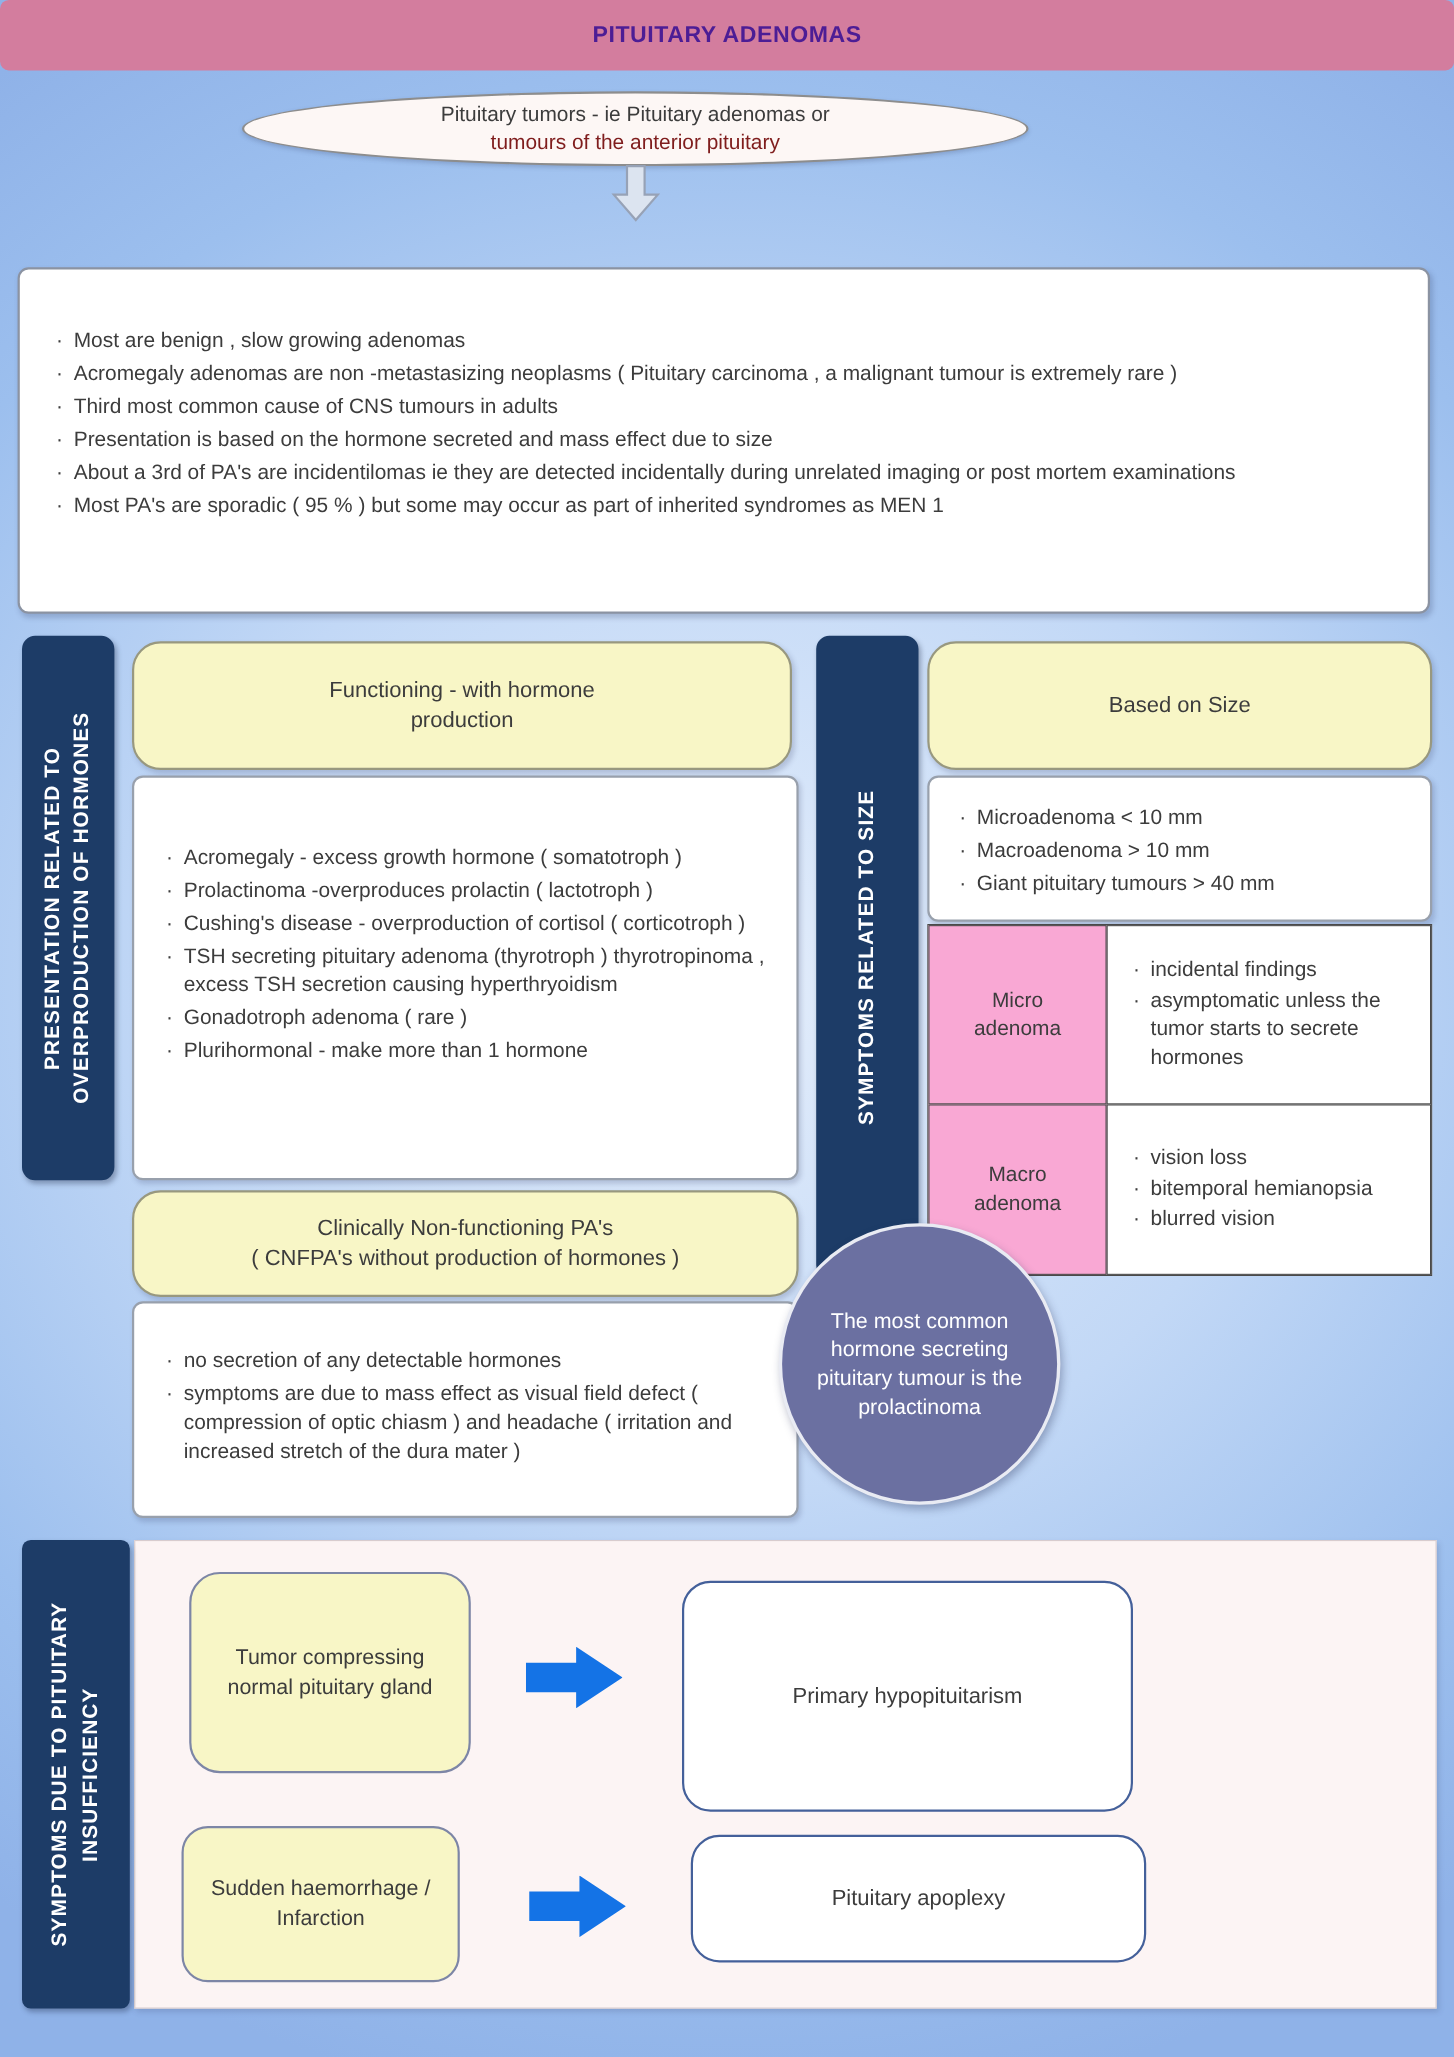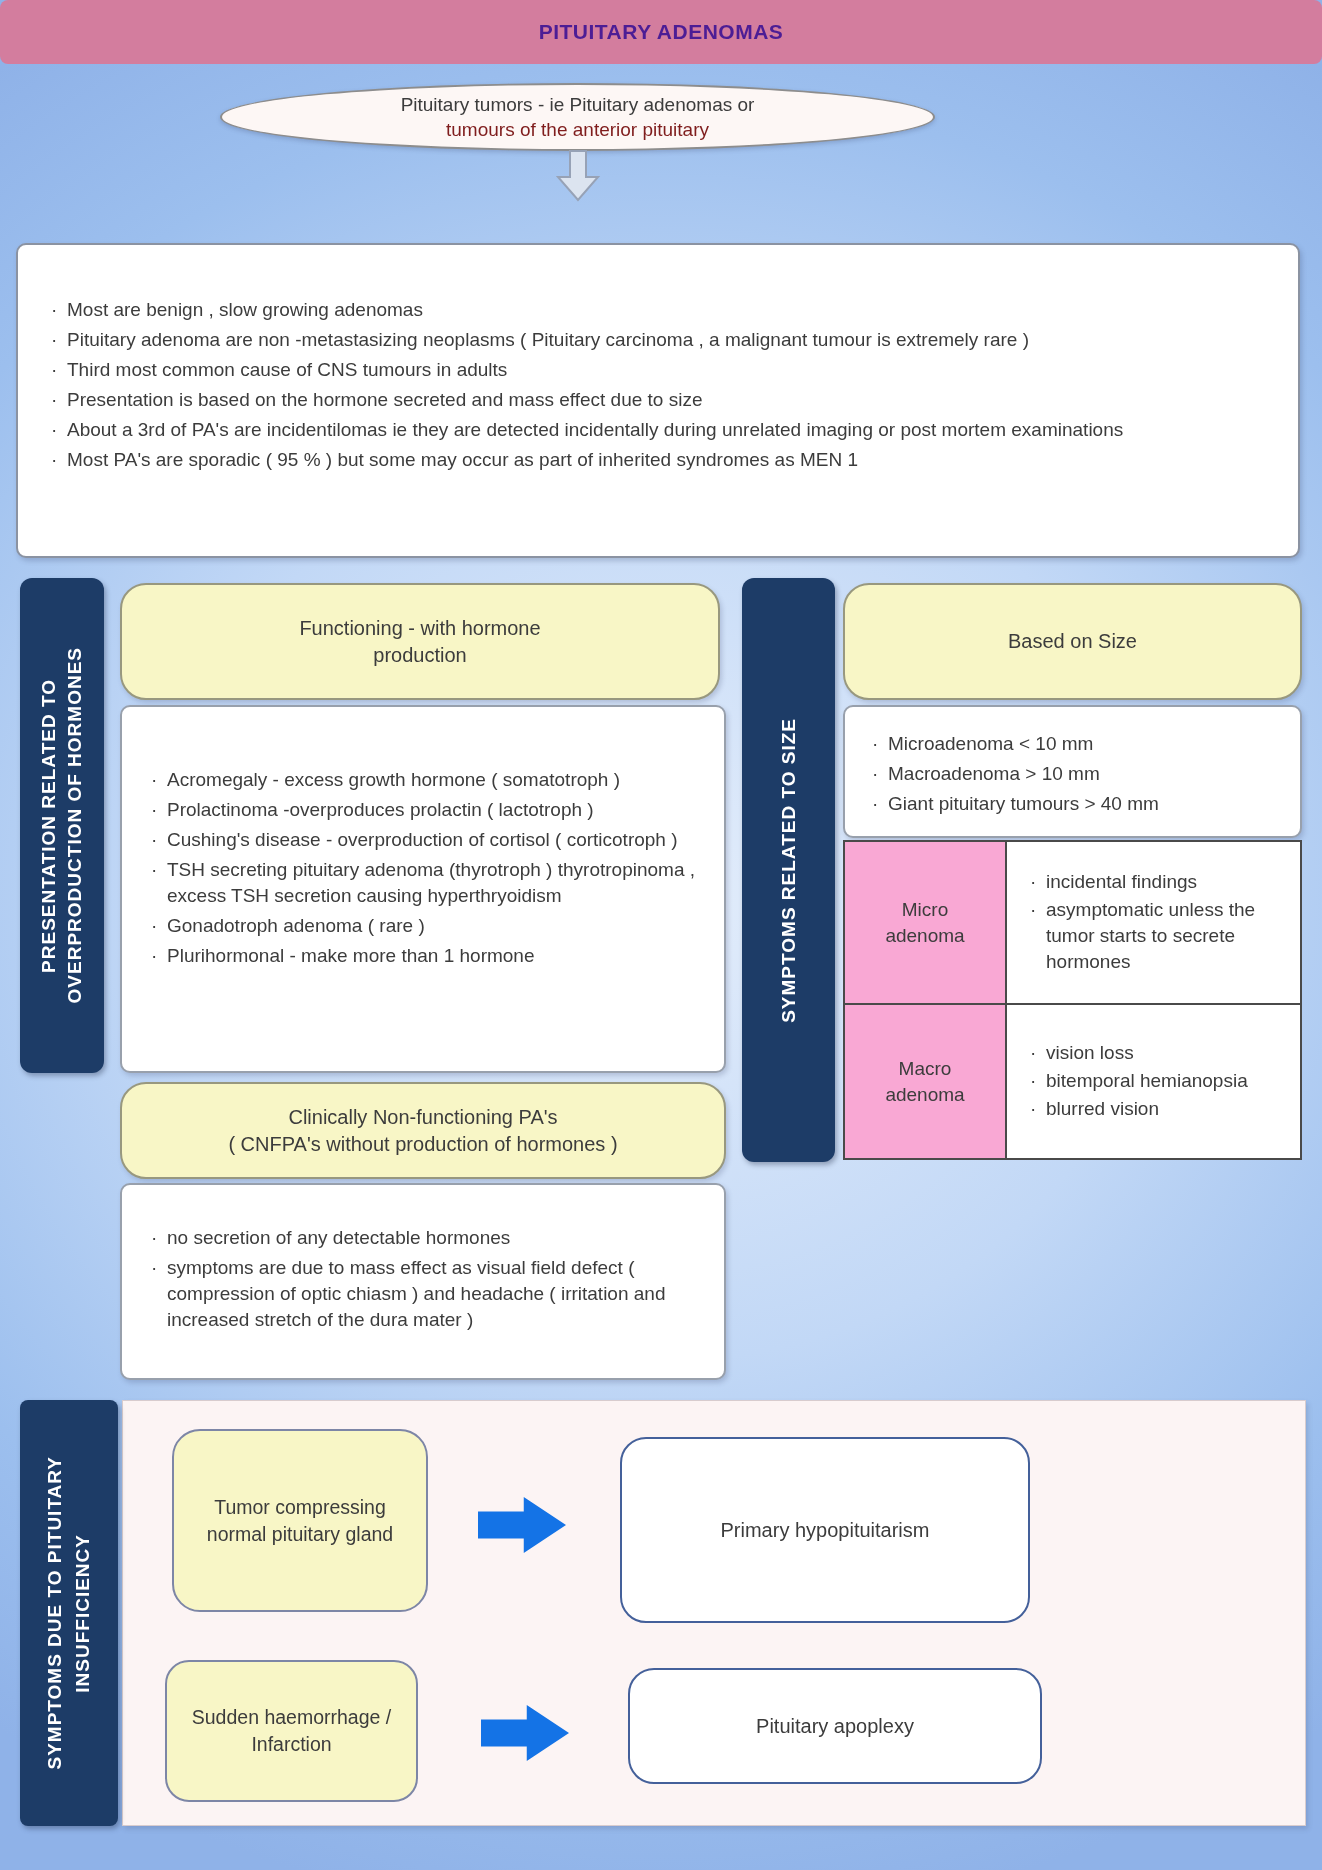--- a/index.html
+++ b/index.html
@@ -113,7 +113,7 @@
   <div class="abs introbox">
     <ul class="blist">
       <li>Most are benign , slow growing  adenomas</li>
-      <li>Pituitary adenoma are non -metastasizing neoplasms ( Pituitary carcinoma , a malignant tumour is extremely rare )</li>
+      <li>Acromegaly adenomas are non -metastasizing neoplasms ( Pituitary carcinoma , a malignant tumour is extremely rare )</li>
       <li>Third most common cause of CNS tumours in adults</li>
       <li>Presentation is based on the hormone secreted and mass effect due to size</li>
       <li>About a 3rd of PA's are incidentilomas ie they are detected incidentally during unrelated imaging or post mortem examinations</li>

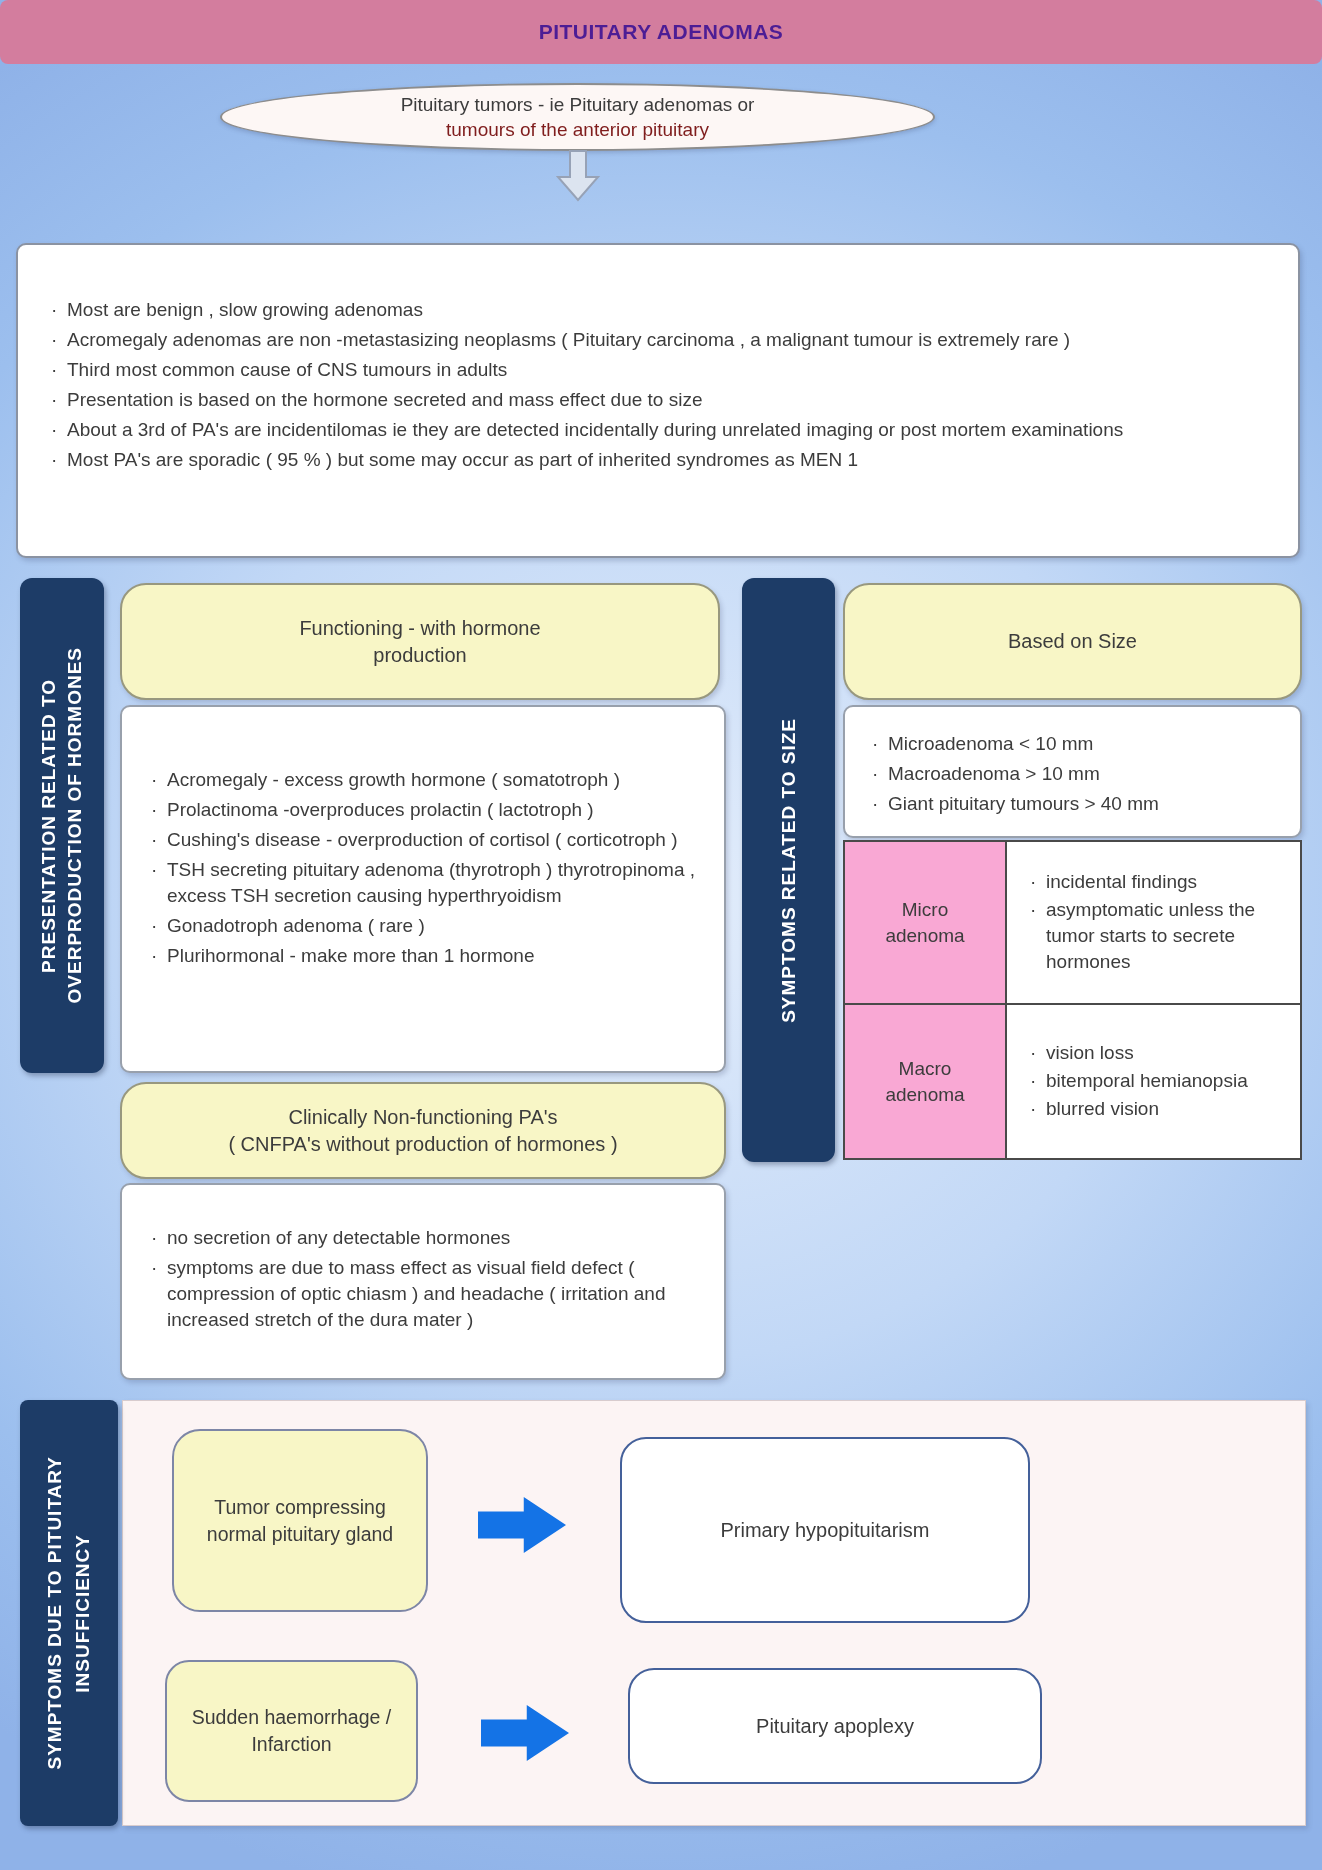--- a/index.html
+++ b/index.html
@@ -194,6 +194,9 @@
     </div>
   </div>
 
+  <div class="abs note-circle">
+    <div>The most common hormone secreting pituitary tumour is the prolactinoma</div>
+  </div>
 
   <div class="abs bottom-panel"></div>
 

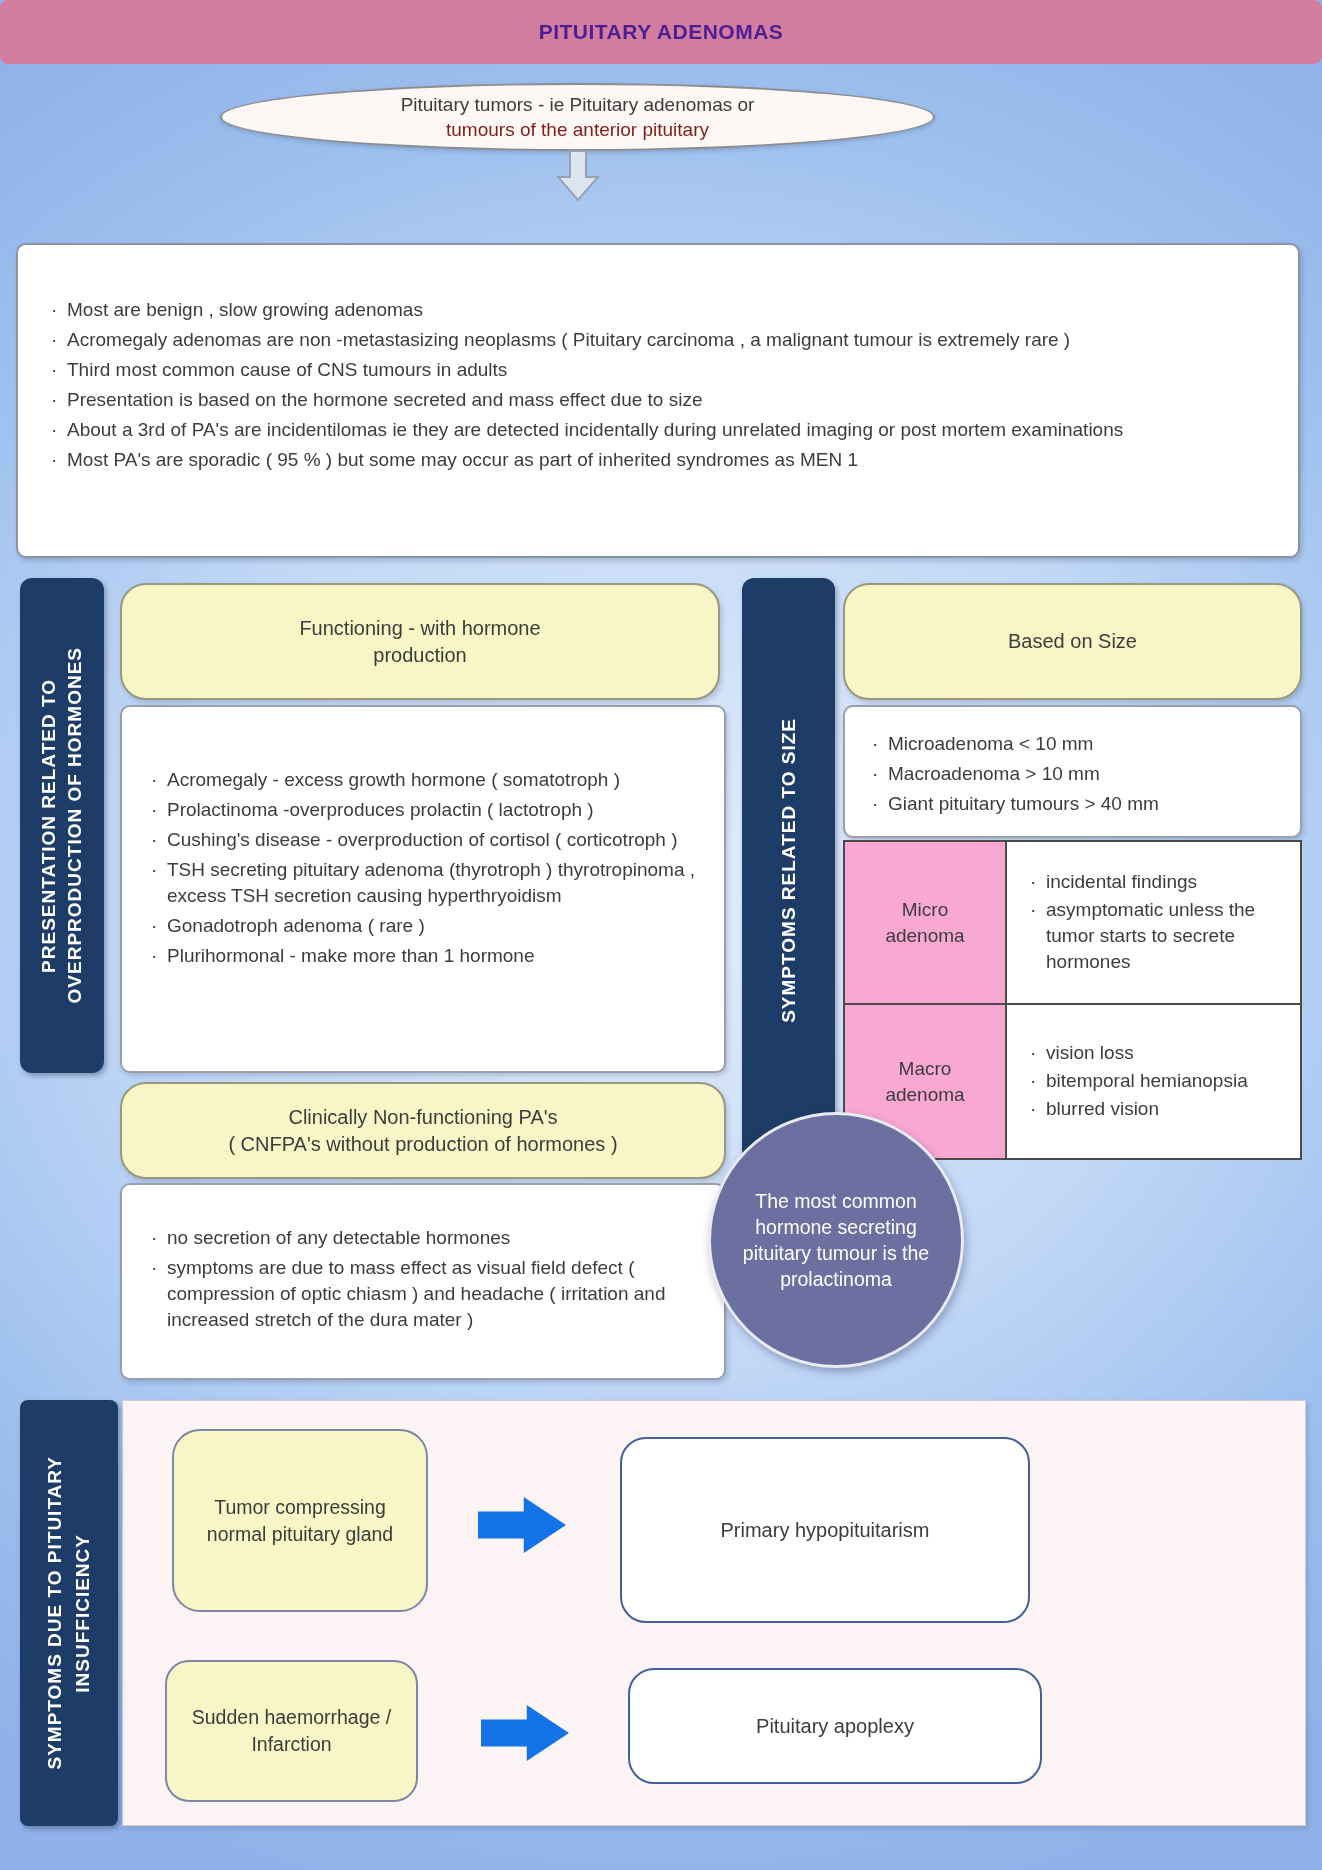--- a/index.html
+++ b/index.html
@@ -83,7 +83,7 @@
   .effect { background:#ffffff; border:2px solid #44609a; border-radius:26px;
             display:flex; align-items:center; justify-content:center; text-align:center;
             font-size:20px; z-index:3; }
-  .effect-1 { left:620px; top:1437px; width:410px; height:186px; }
+  .effect-1 { left:620px; top:1437px; width:410px; height:210px; }
   .effect-2 { left:628px; top:1668px; width:414px; height:116px; }
   .blue-arrow { width:88px; height:56px; background:#1473e6;
                 clip-path:polygon(0% 26%, 52% 26%, 52% 0%, 100% 50%, 52% 100%, 52% 74%, 0% 74%); z-index:3; }

